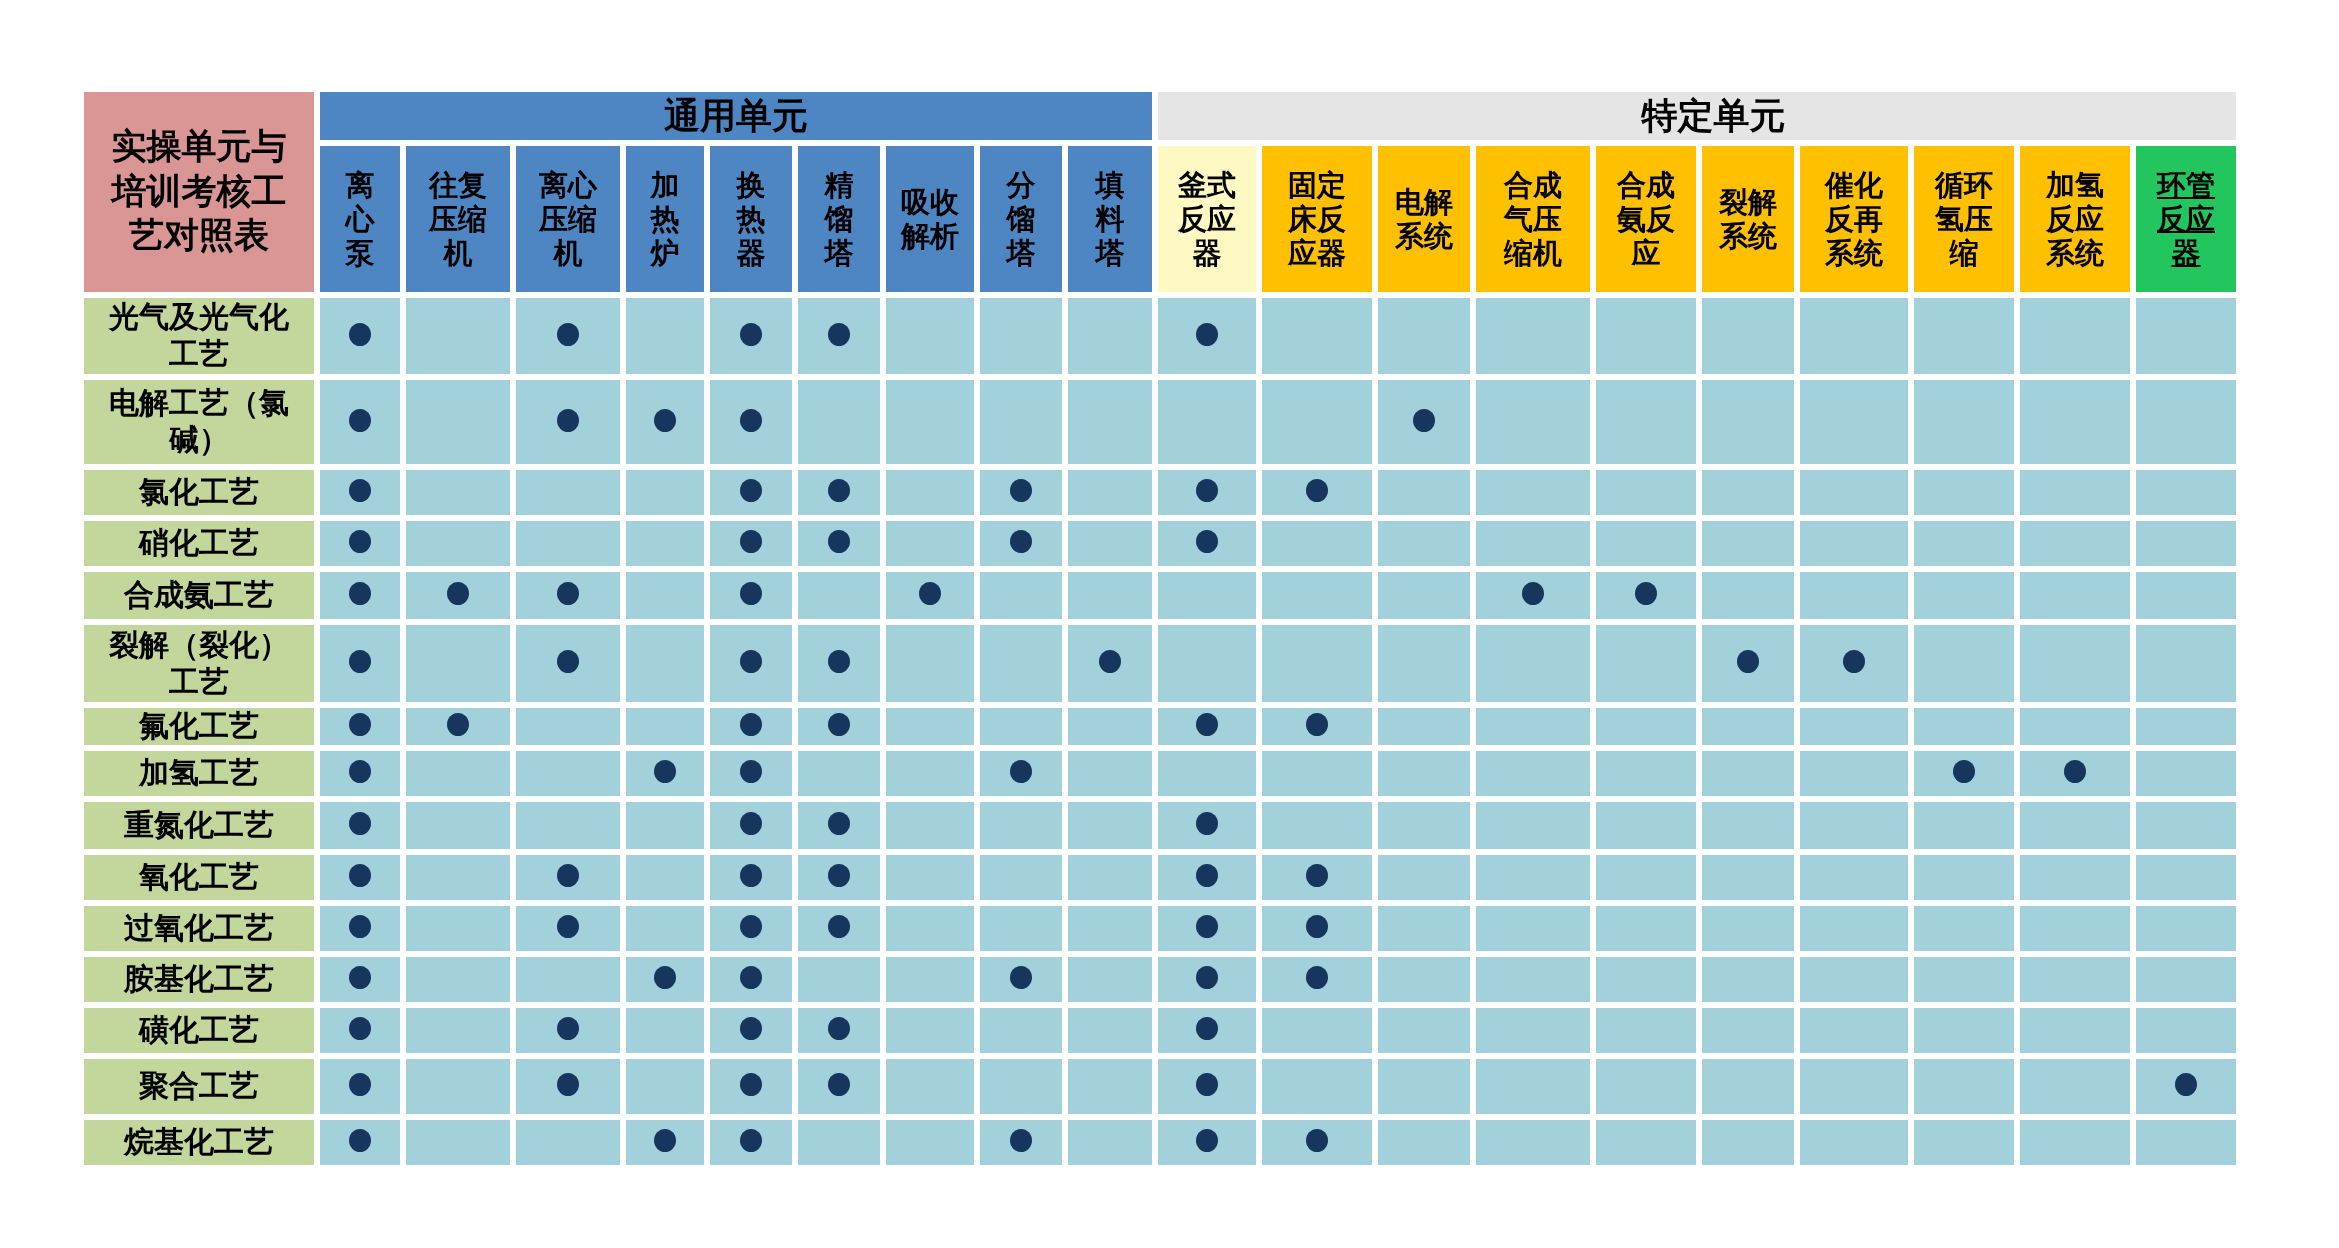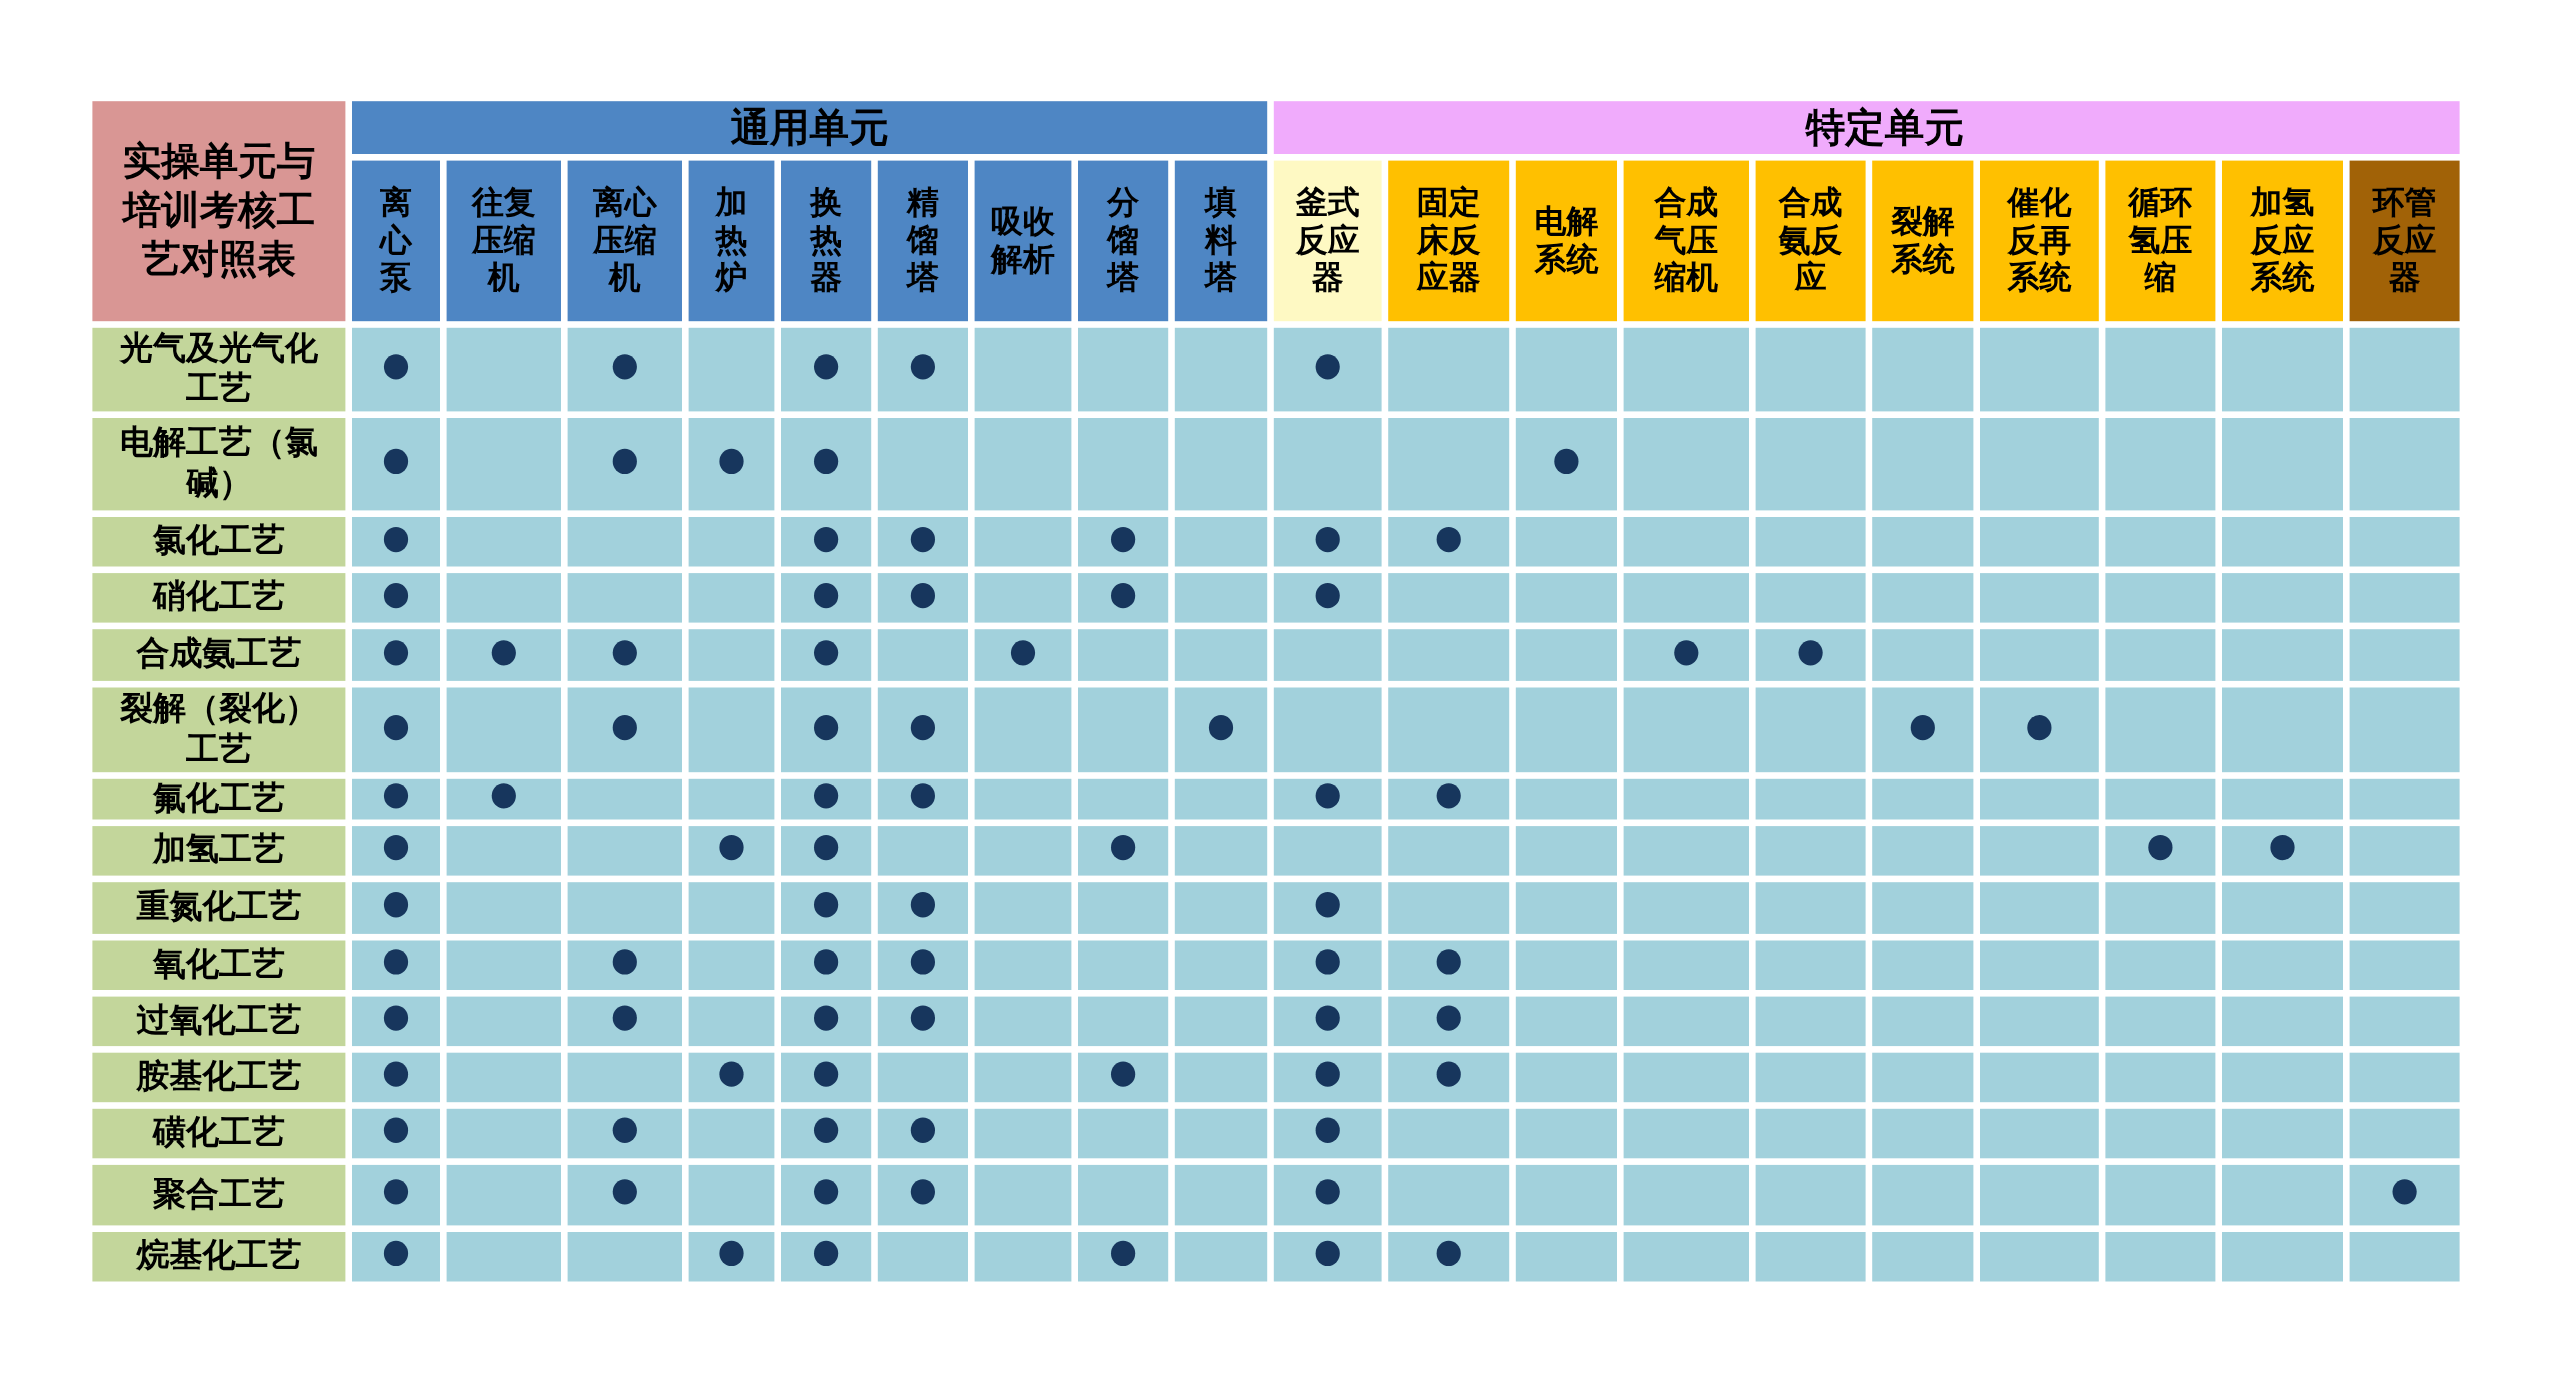--- a/index.html
+++ b/index.html
@@ -105,7 +105,7 @@
         <tr>
           <td class="title-cell" rowspan="2">实操单元与培训考核工艺对照表</td>
           <td class="group-cell" colspan="9" style="background: rgb(78, 134, 196);">通用单元</td>
-          <td class="group-cell" colspan="10" style="background: #f0abfc; padding-left: 34px;">特定单元</td>
+          <td class="group-cell" colspan="10" style="background: #e5e5e5; padding-left: 34px;">特定单元</td>
         </tr>
         <tr>
           <td class="col-cell" style="background: rgb(78, 134, 196);">

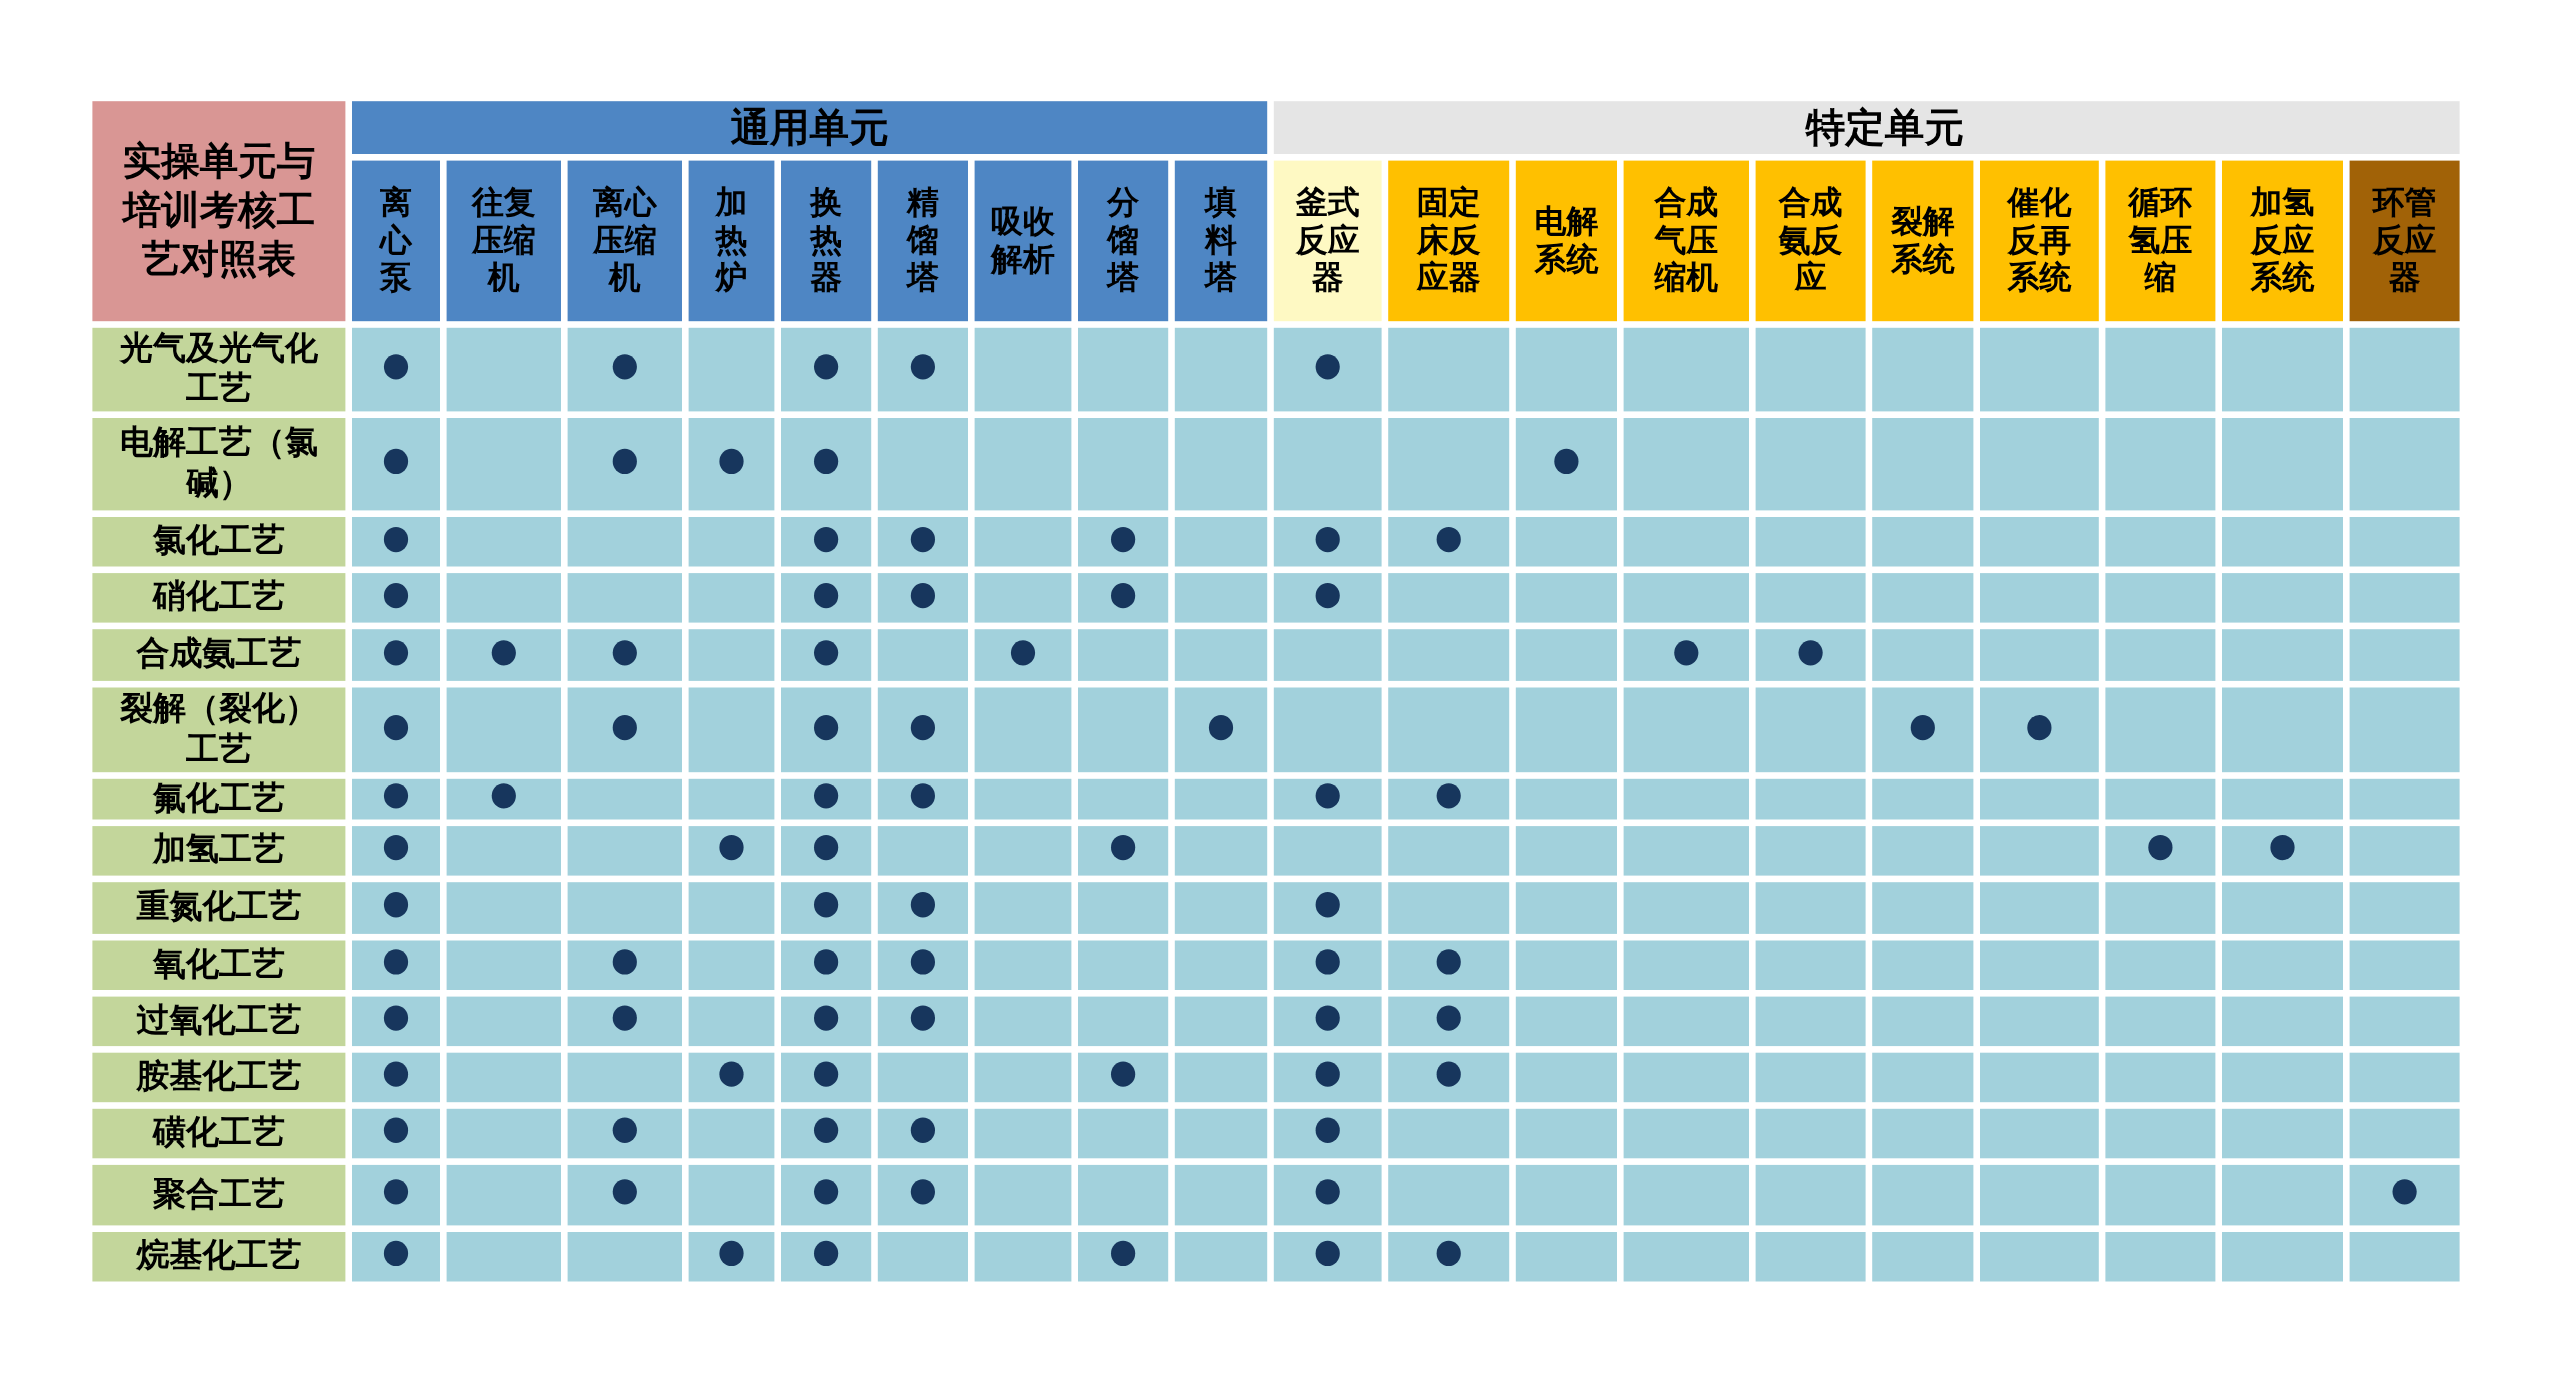--- a/index.html
+++ b/index.html
@@ -195,7 +195,7 @@
             <div>反应</div>
             <div>系统</div>
           </td>
-          <td class="col-cell" style="background: #a16207;">
+          <td class="col-cell" style="background: #22c55e; text-decoration: underline;">
             <div>环管</div>
             <div>反应</div>
             <div>器</div>

